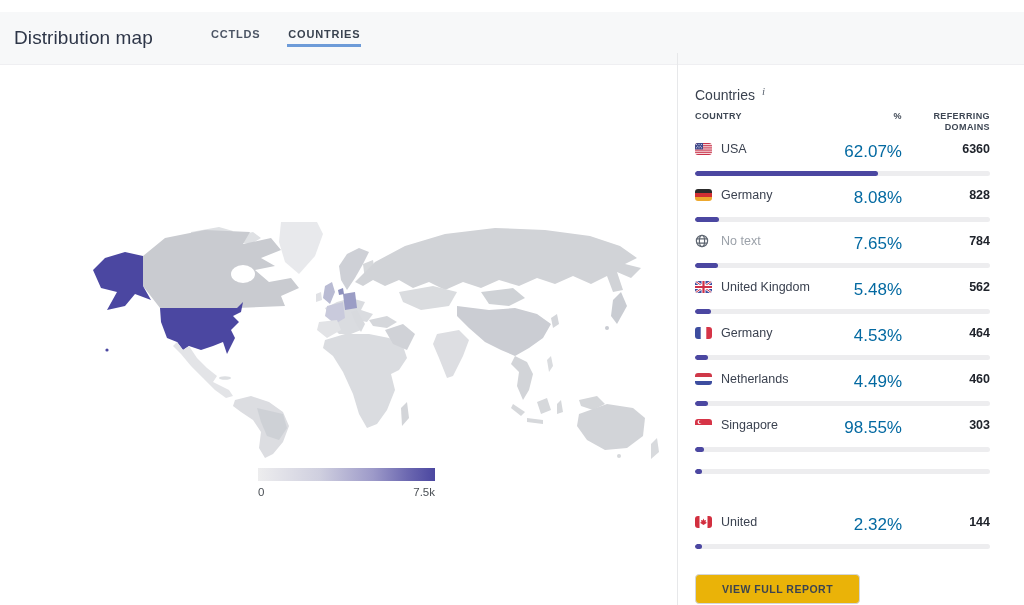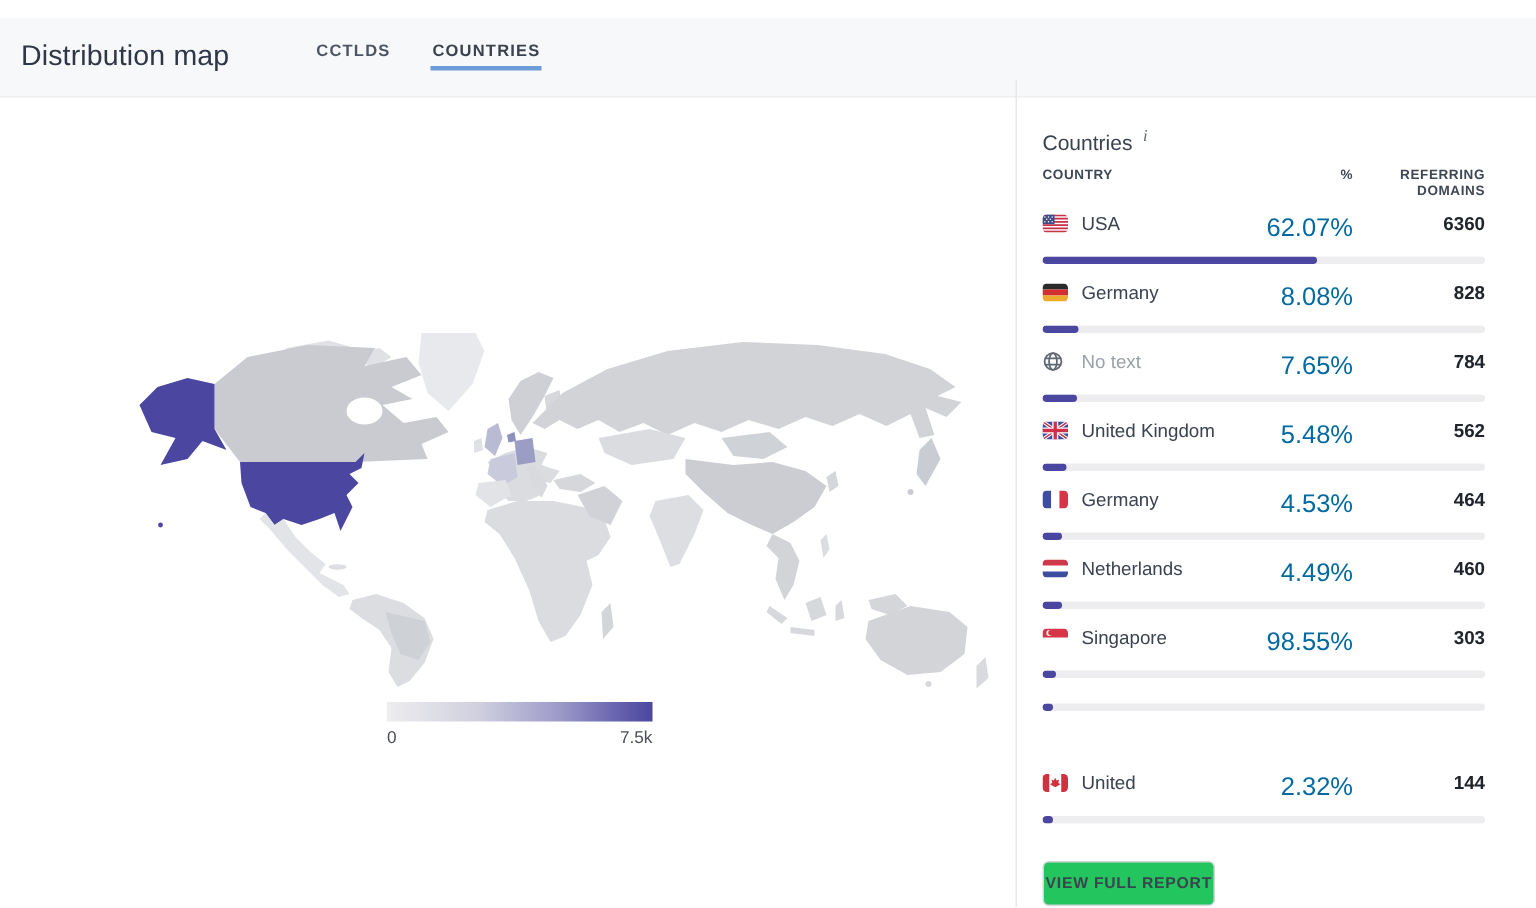--- a/index.html
+++ b/index.html
@@ -49,8 +49,8 @@
   .cdom{width:88px;text-align:right;font-size:12.5px;font-weight:700;color:#20242c}
   .bar{height:5px;border-radius:2.5px;background:var(--track);margin-top:5px;position:relative;overflow:hidden}
   .bar-fill{position:absolute;left:0;top:0;height:5px;border-radius:2.5px;background:var(--accent)}
-  .report-btn{margin-top:13px;padding:8px 1px;font-family:"Liberation Sans",sans-serif;
-      font-size:10.5px;font-weight:700;letter-spacing:.5px;color:#3c4450;background:#22c55e;
+  .report-btn{margin-top:13px;padding:8px 26px;font-family:"Liberation Sans",sans-serif;
+      font-size:10.5px;font-weight:700;letter-spacing:.5px;color:#3c4450;background:#eab308;
       border:1px solid #d3d6da;border-radius:4px;cursor:pointer}
 
   

